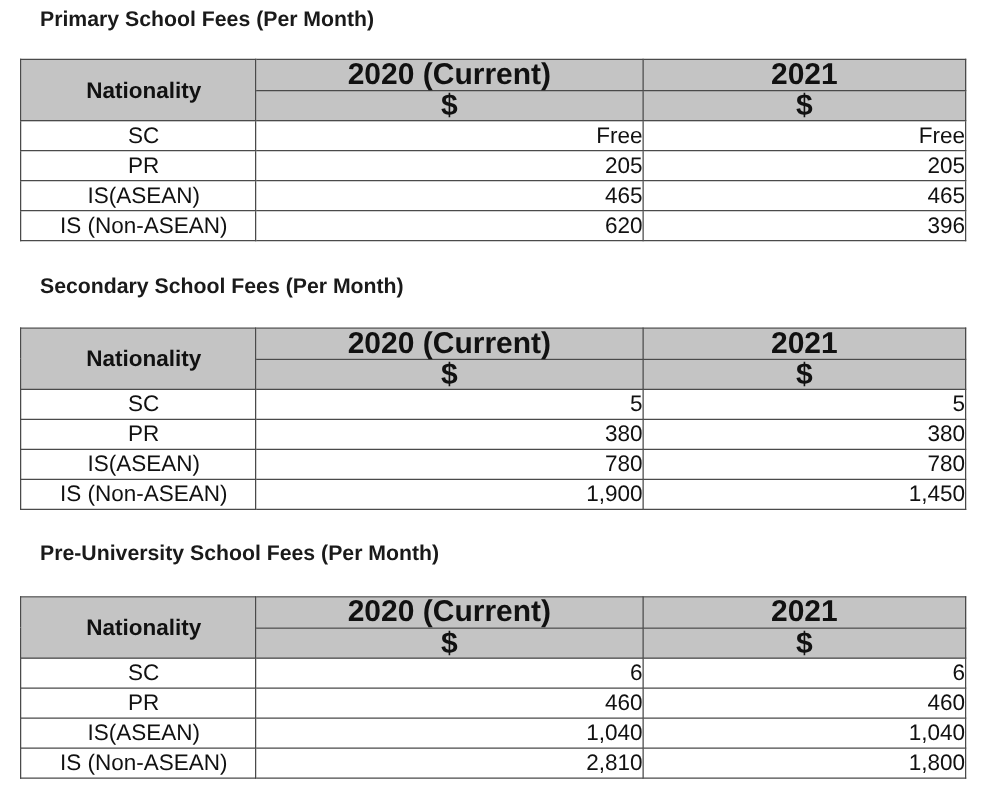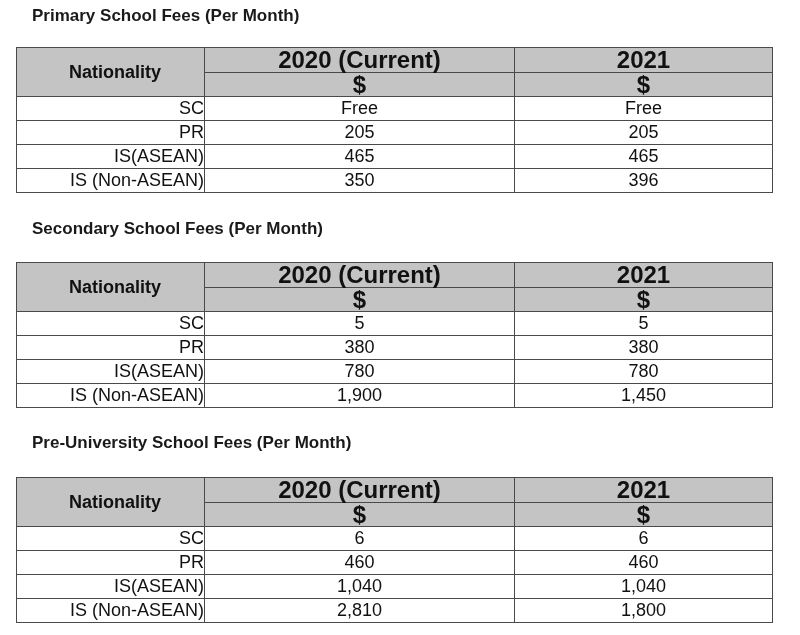--- a/index.html
+++ b/index.html
@@ -15,7 +15,7 @@
   .hdr-nat { text-align: center; padding-left: 9px !important; font-size: 18px; height: 48px; }
   .hdr-year, .hdr-cur { text-align: center; height: 23px; line-height: 23px; font-size: 24px; }
   .row td { height: 23px; line-height: 23px; }
-  .row td.nat { text-align: right; padding-left: 9px; margin-left: 46px; }
+  .row td.nat { text-align: center; padding-left: 9px; margin-left: 46px; }
   .row td.val { text-align: center; }
 </style>
 </head>

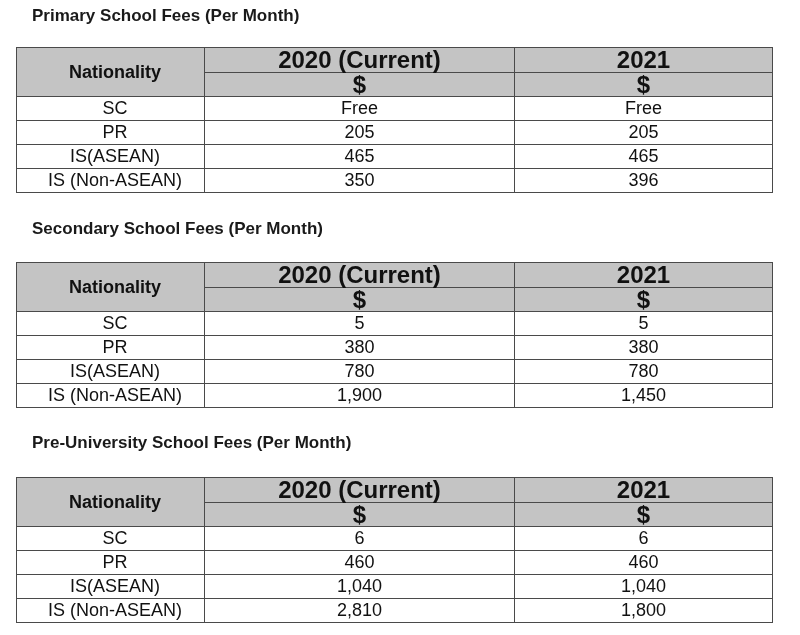--- a/index.html
+++ b/index.html
@@ -16,7 +16,7 @@
   .hdr-year, .hdr-cur { text-align: center; height: 23px; line-height: 23px; font-size: 24px; }
   .row td { height: 23px; line-height: 23px; }
   .row td.nat { text-align: center; padding-left: 9px; margin-left: 46px; }
-  .row td.val { text-align: center; }
+  .row td.val { text-align: right; }
 </style>
 </head>
 <body>

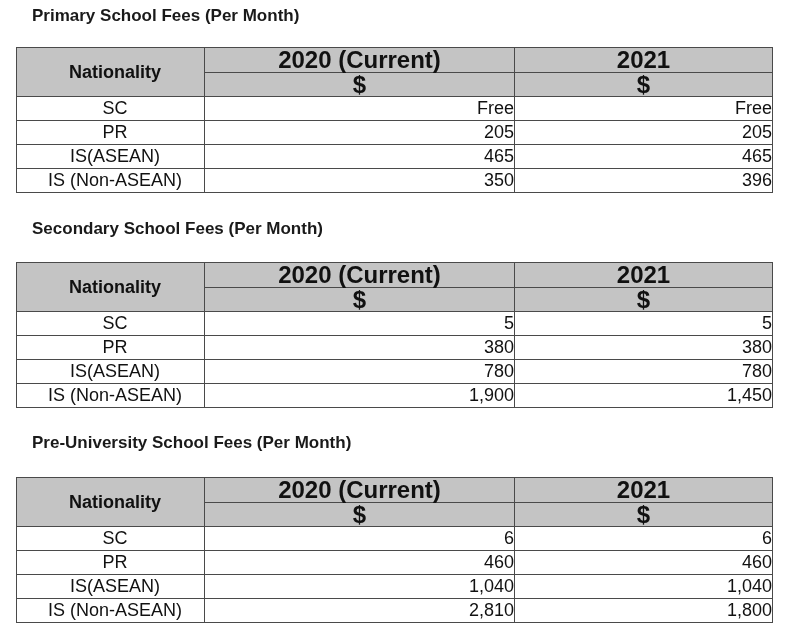--- a/index.html
+++ b/index.html
@@ -55,7 +55,7 @@
   </tr>
   <tr class="row">
     <td class="nat">IS (Non-ASEAN)</td>
-    <td class="val">350</td>
+    <td class="val">620</td>
     <td class="val">396</td>
   </tr>
 </tbody>

